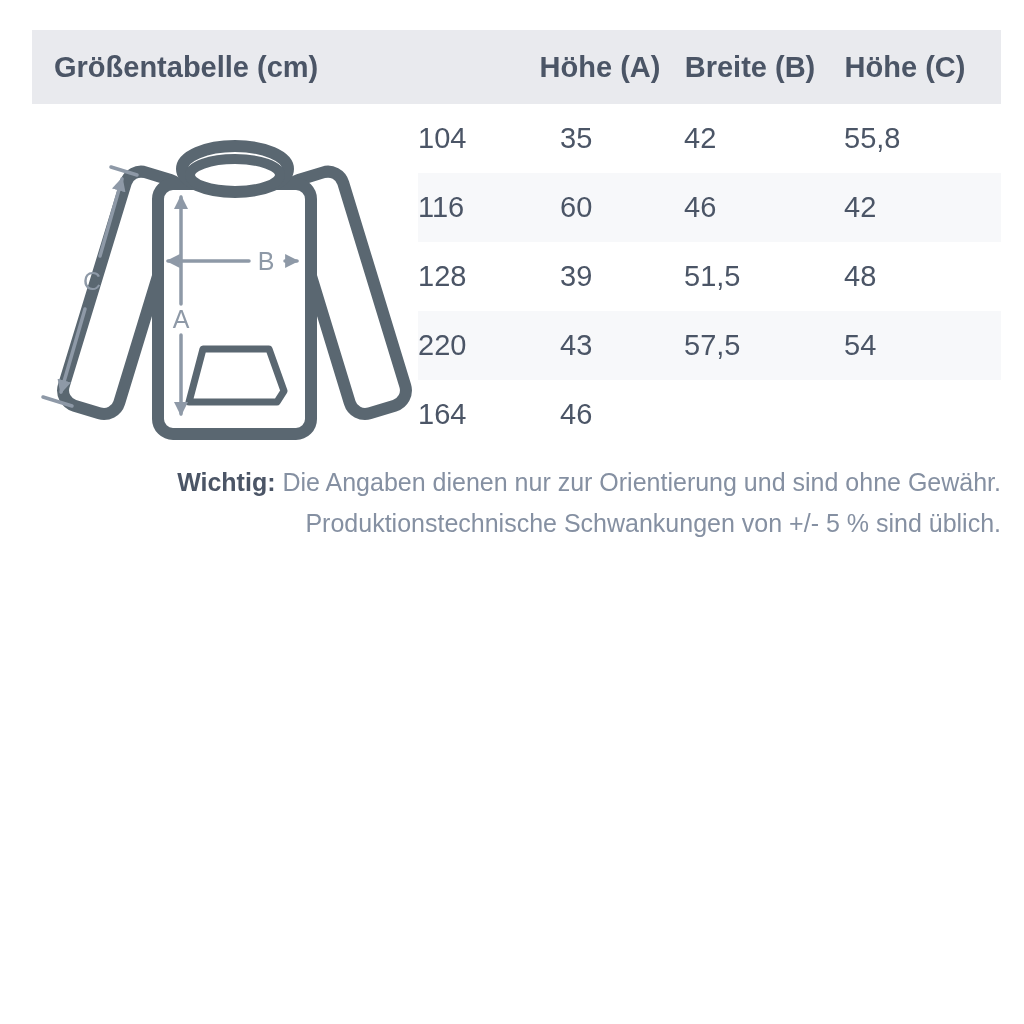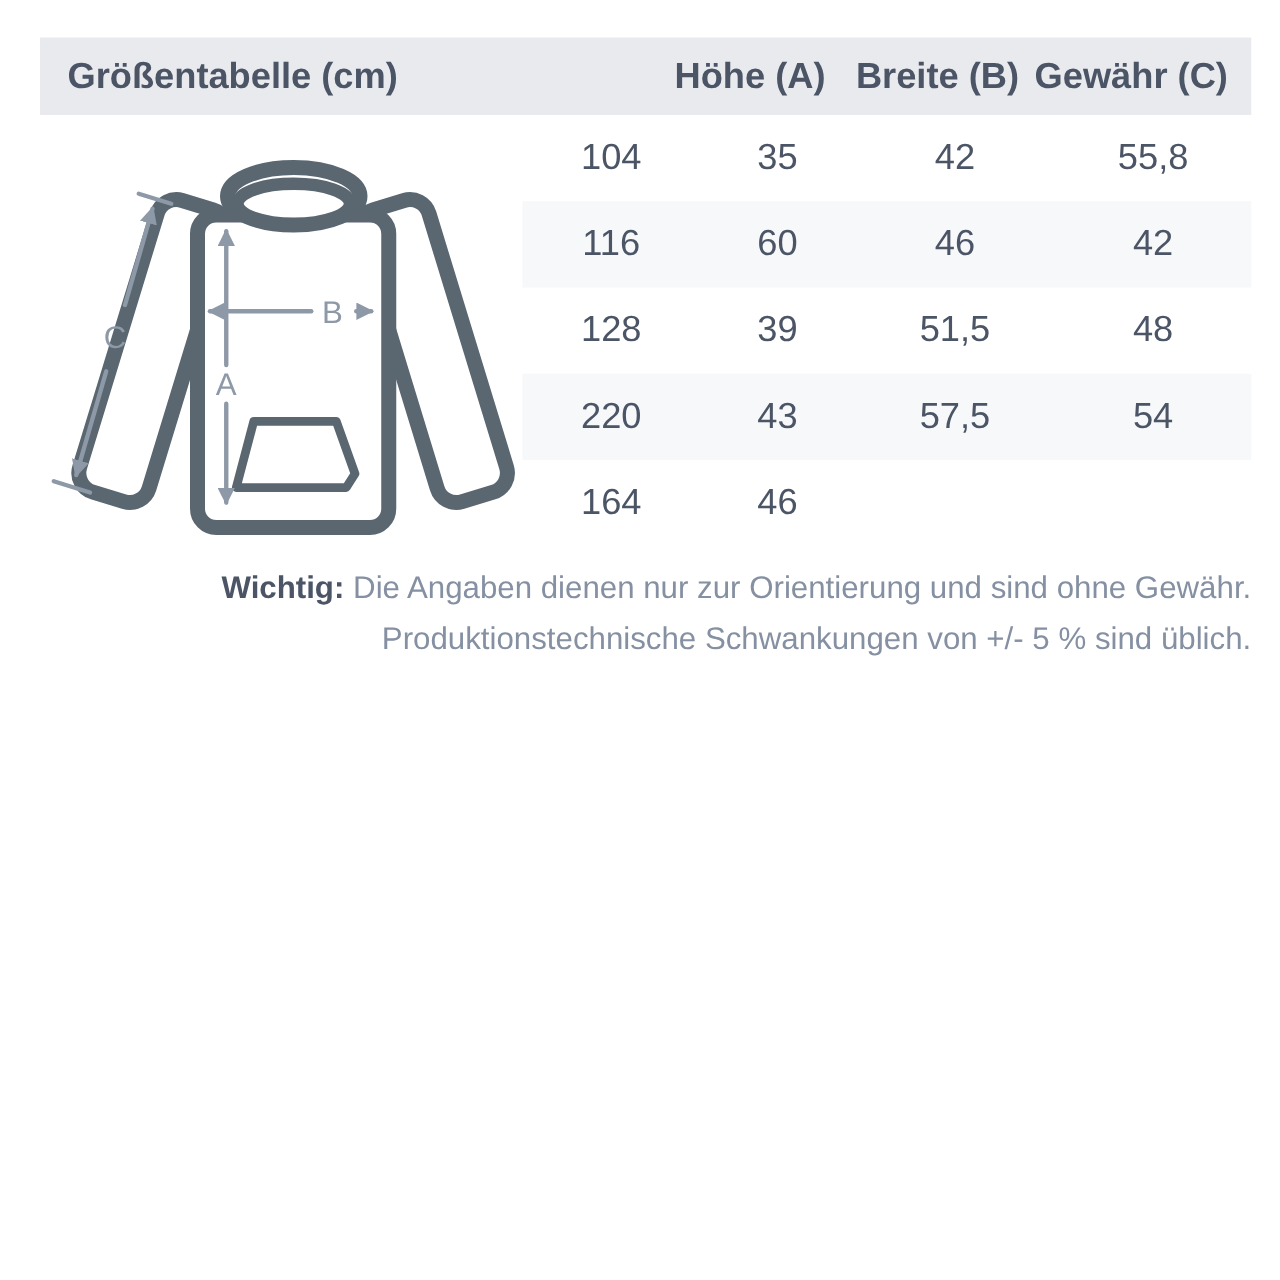--- a/index.html
+++ b/index.html
@@ -7,7 +7,7 @@
           font-family:"Liberation Sans",sans-serif;}
   .panel{position:absolute;left:32px;top:30px;width:969px;}
 
-  .header-band{display:flex;align-items:center;height:62px;background:var(--header-bg,#e9eaee);}
+  .header-band{display:flex;align-items:center;height:74px;background:var(--header-bg,#e9eaee);}
   .title{flex:1;padding-left:22px;font-size:29px;font-weight:bold;color:var(--text-dark,#4b5566);}
   .hcol{font-size:29px;font-weight:bold;color:var(--text-dark,#4b5566);text-align:center;white-space:nowrap;}
   .hcol.c1{width:150px;}

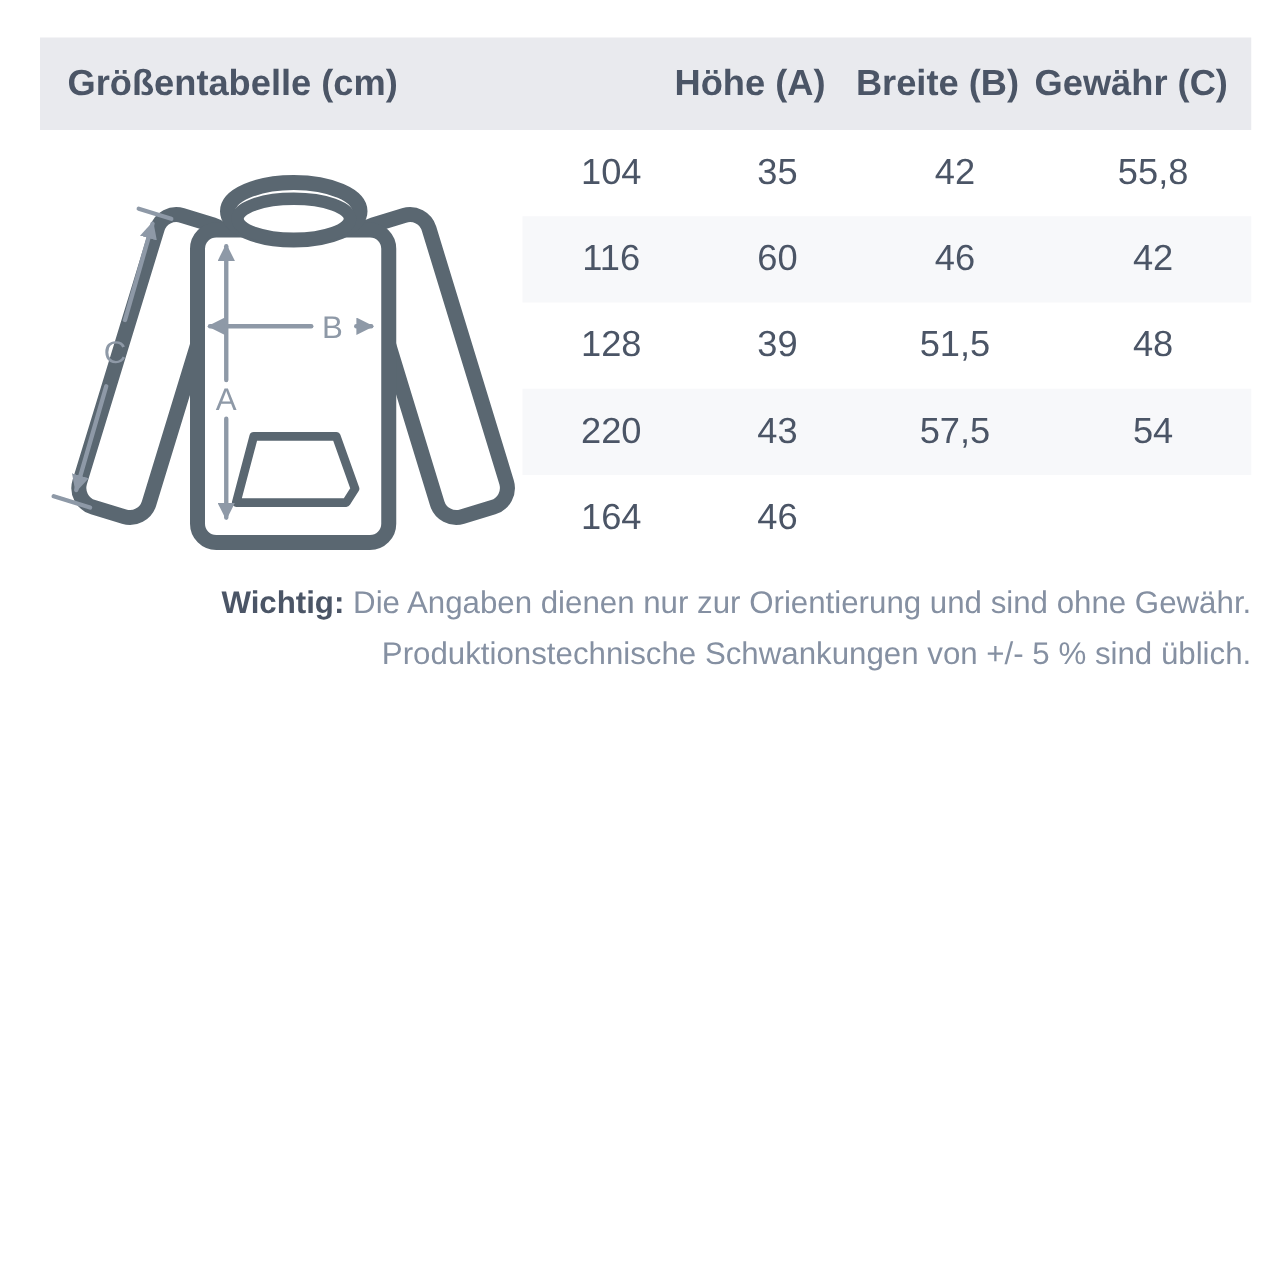--- a/index.html
+++ b/index.html
@@ -42,7 +42,7 @@
       <div class="title">Größentabelle (cm)</div>
       <div class="hcol c2">Höhe (A)</div>
       <div class="hcol c1">Breite (B)</div>
-      <div class="hcol c3">Gewähr (C)</div>
+      <div class="hcol c3">Höhe (C)</div>
     </div>
 
     <div class="main">

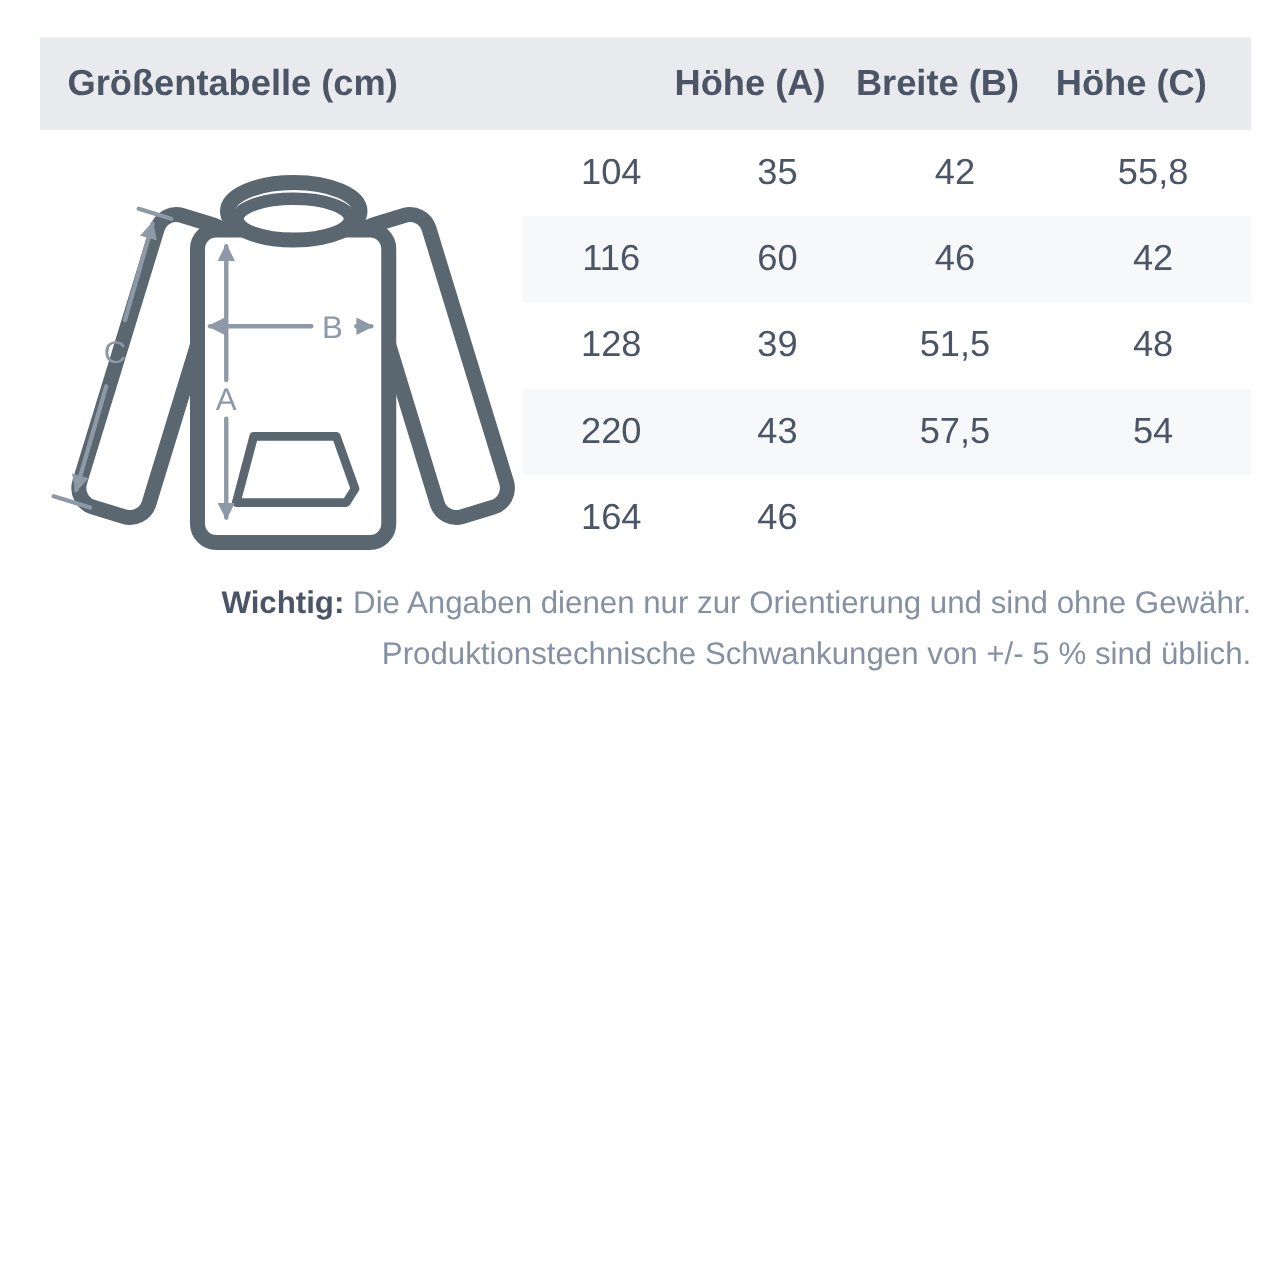--- a/index.html
+++ b/index.html
@@ -21,7 +21,7 @@
   .table{width:583px;}
   .row{display:grid;grid-template-columns:142px 124px 160px 157px;height:69px;align-items:center;}
   .row.alt{background:var(--stripe-bg,#f7f8fa);}
-  .cell{text-align:center;font-size:29px;color:var(--text-dark,#4b5566);}
+  .cell{font-size:29px;color:var(--text-dark,#4b5566);}
 
   .note{margin:13px 0 0 20px;font-size:25px;line-height:41px;color:var(--text-muted,#8590a2);text-align:right;}
   .note-label{font-weight:bold;color:var(--text-dark,#4b5566);}

